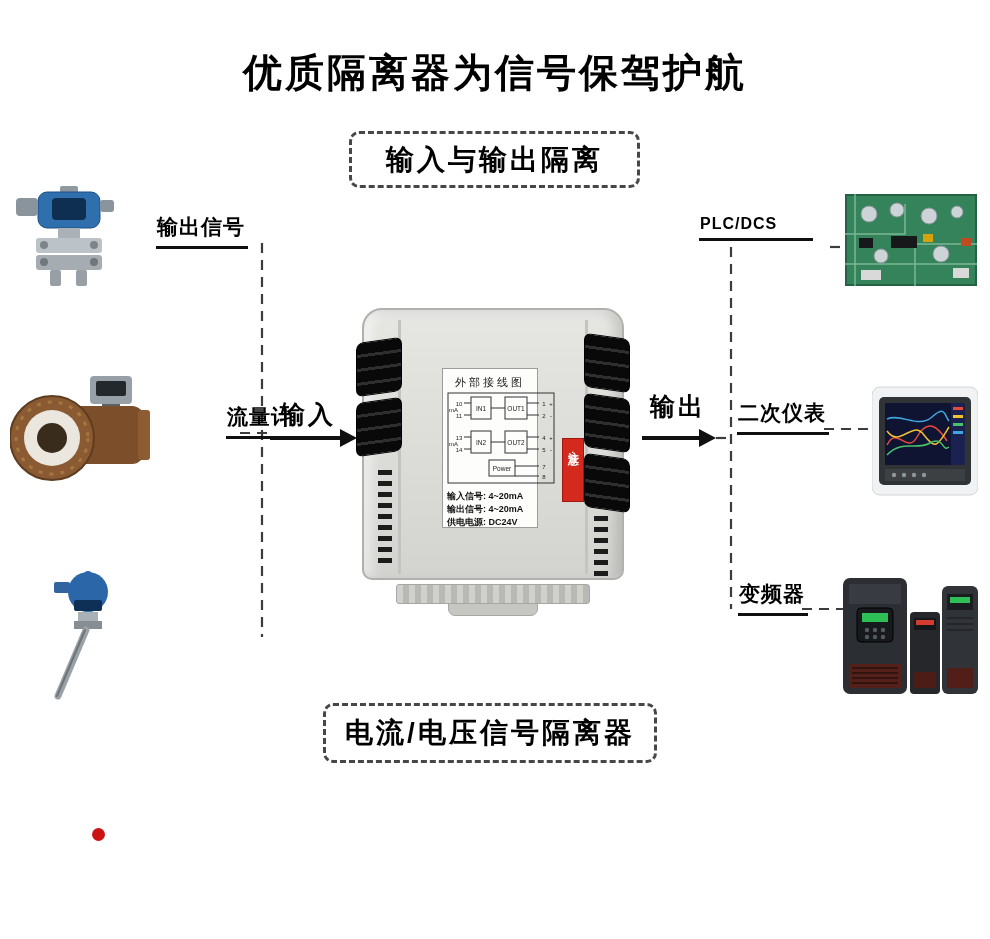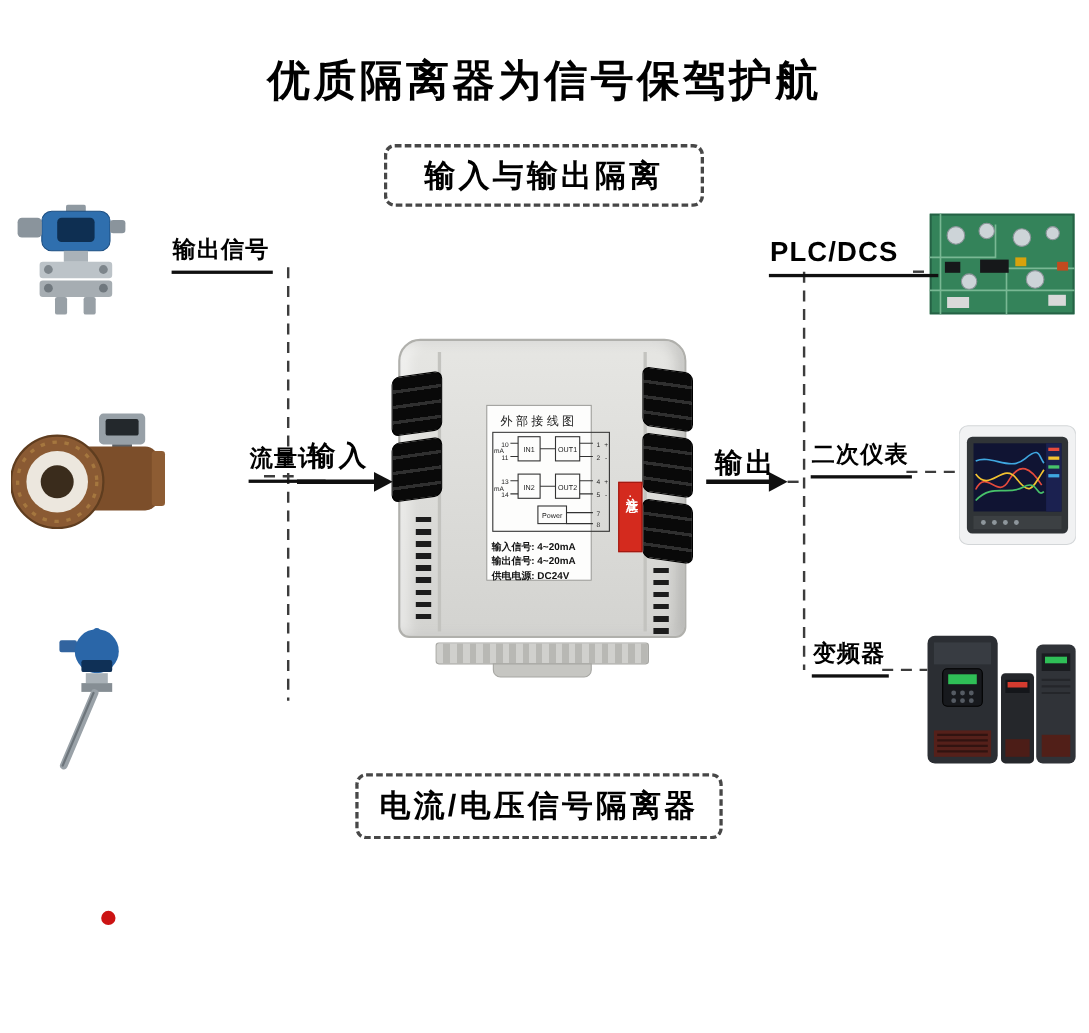--- a/index.html
+++ b/index.html
@@ -202,7 +202,7 @@
 
   <div class="device-label" style="left:156px; top:213px;">输出信号</div>
   <div class="device-label" style="left:178px; top:403px;margin-left:48px;">流量计</div>
-  <div class="device-label" style="left:699px; top:215px; font-size:25px; padding-right:36px;">PLC/DCS</div>
+  <div class="device-label" style="left:699px; top:215px; font-size:16px; padding-right:36px;">PLC/DCS</div>
   <div class="device-label" style="left:737px; top:399px;">二次仪表</div>
   <div class="device-label" style="left:738px; top:580px;">变频器</div>
 

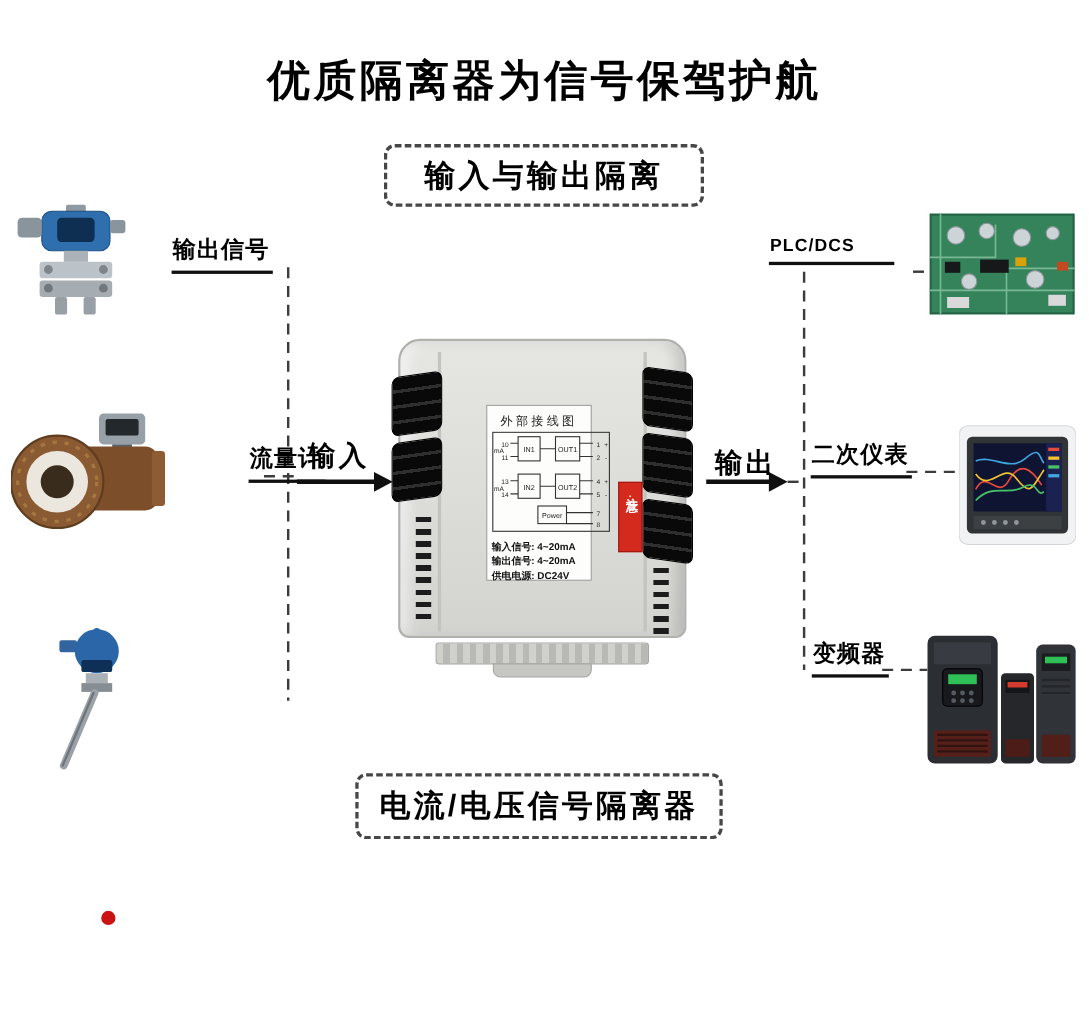--- a/index.html
+++ b/index.html
@@ -207,7 +207,7 @@
   <div class="device-label" style="left:738px; top:580px;">变频器</div>
 
   <div class="flow-label" style="left:280px; top:398px;">输入</div>
-  <div class="flow-label" style="left:650px; top:404px;">输出</div>
+  <div class="flow-label" style="left:650px; top:390px;">输出</div>
 
   <div class="module">
     <div class="module-body">

